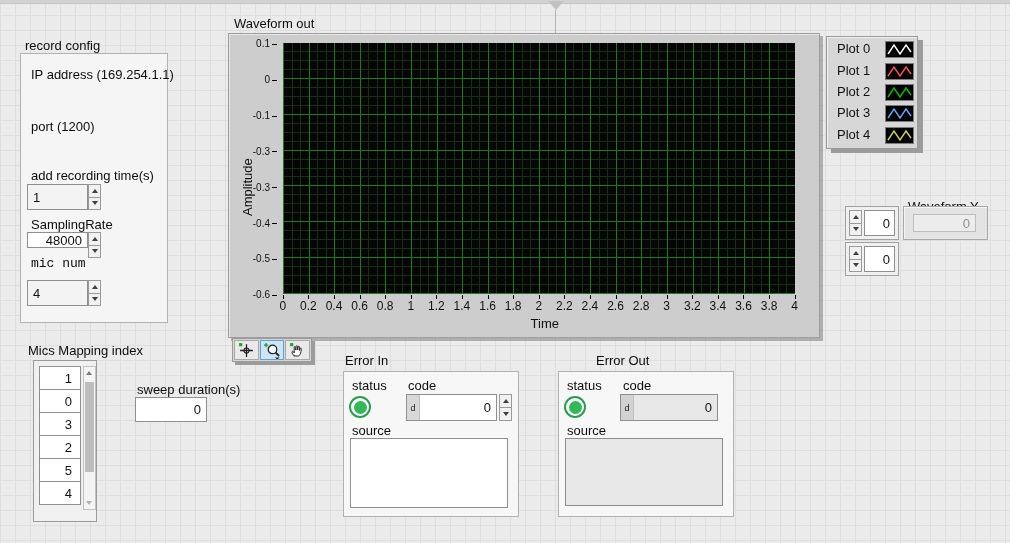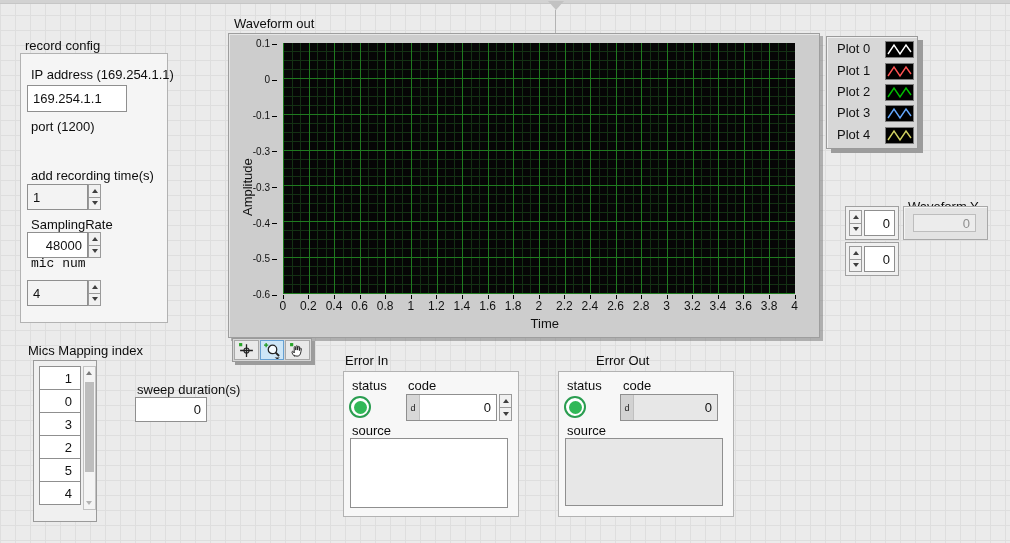--- a/index.html
+++ b/index.html
@@ -118,7 +118,6 @@
   <div class="grp" style="left:20px;top:53px;width:146px;height:268px;"></div>
 
   <div class="lbl" style="left:31px;top:67px;">IP address (169.254.1.1)</div>
-  <div class="fld" style="left:27px;top:85px;width:100px;height:27px;">169.254.1.1</div>
 
   <div class="lbl" style="left:31px;top:119px;">port (1200)</div>
 

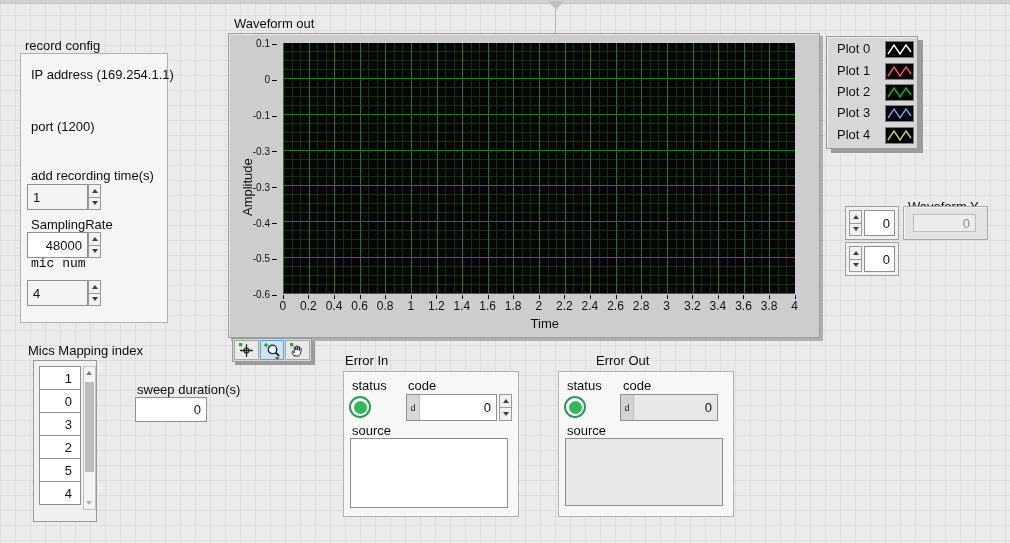--- a/index.html
+++ b/index.html
@@ -133,7 +133,7 @@
   </div>
 
   <div class="lbl" style="left:31px;top:217px;">SamplingRate</div>
-  <div class="fld right" style="left:27px;top:232px;width:61px;height:26px;text-align:right;">48000</div>
+  <div class="fld right" style="left:27px;top:232px;width:61px;height:16px;text-align:right;">48000</div>
   <div class="spin" style="left:88px;top:232px;height:26px;">
     <div class="sbtn">
         <span class="tri-up"></span>

